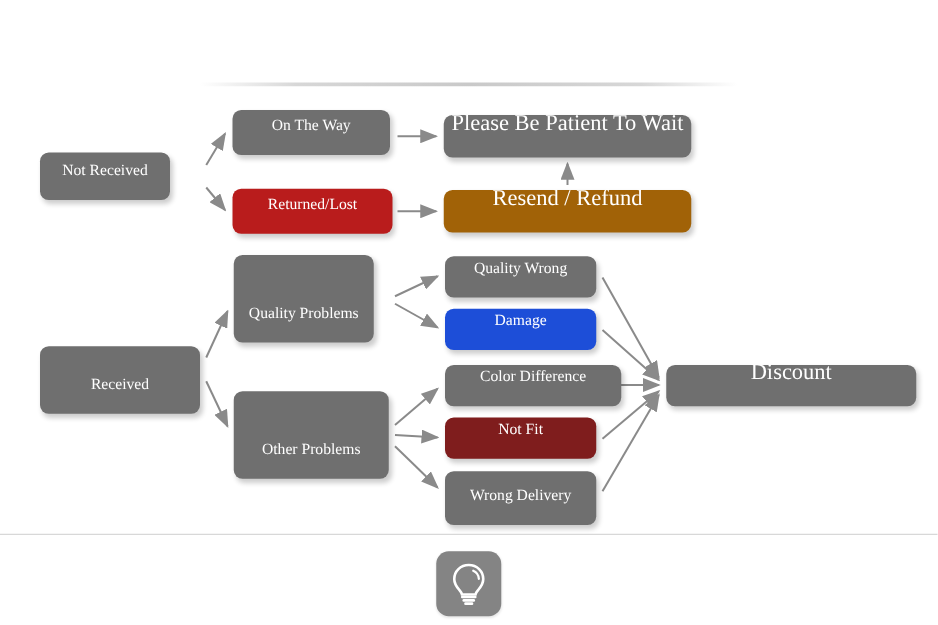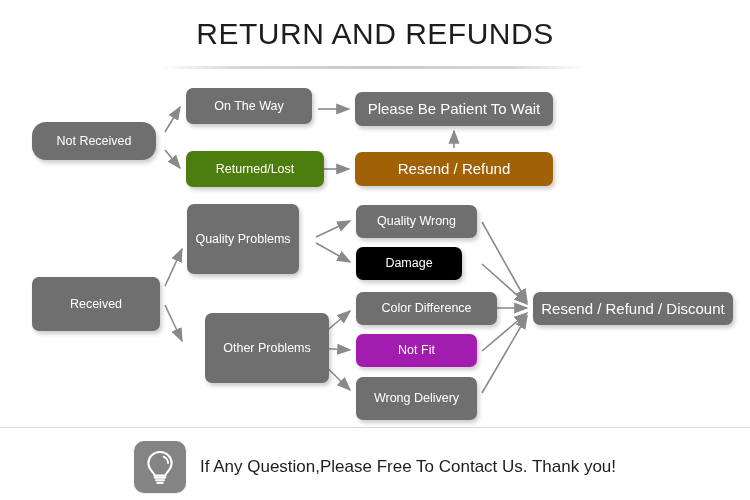--- a/index.html
+++ b/index.html
@@ -132,9 +132,6 @@
 
 <div id="page">
 
-  <div class="title-wrap">
-    <div class="page-title">RETURN AND REFUNDS</div>
-  </div>
   <div class="title-rule"></div>
 
   <div class="flow" id="flow-canvas">

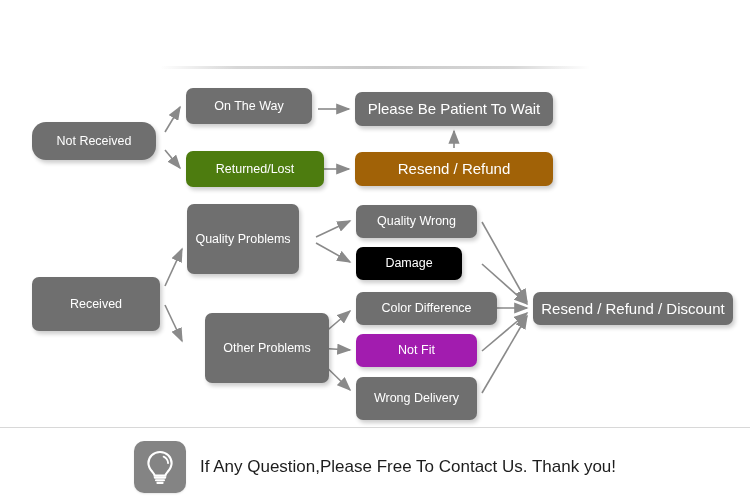--- a/index.html
+++ b/index.html
@@ -77,11 +77,11 @@
     color: #ffffff;
     border-radius: 7px;
     display: flex;
-    align-items: center;
+    align-items: flex-end;
     justify-content: center;
     text-align: center;
     font-size: 12.5px;
-    font-family: Liberation Sans, sans-serif;
+    font-family: Liberation Serif, serif;
     line-height: 1.2;
     box-shadow: 2px 3px 4px rgba(0,0,0,0.20);
     padding: 16px 6px;

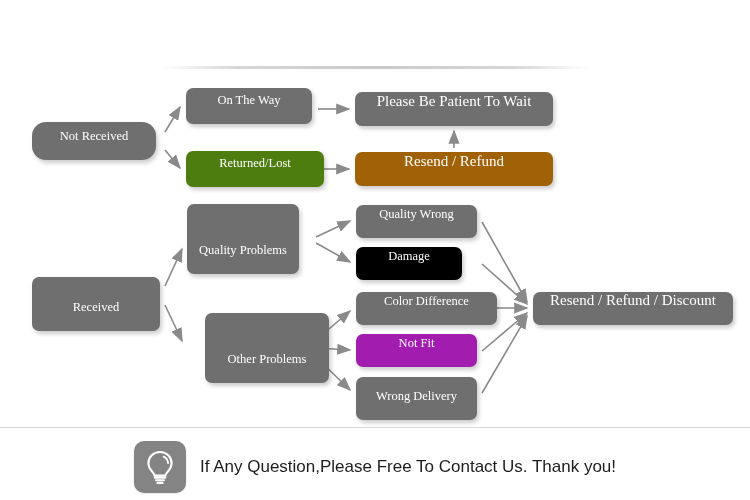--- a/index.html
+++ b/index.html
@@ -87,7 +87,7 @@
     padding: 16px 6px;
     user-select: none;
   }
-  .node.wide { font-size: 15px; }
+  .node.wide { font-size: 18px; }
 
   
   .footer-rule {

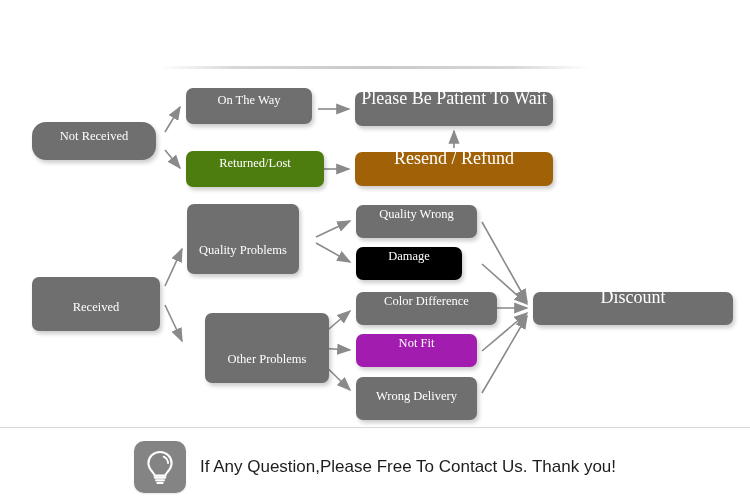--- a/index.html
+++ b/index.html
@@ -162,7 +162,7 @@
         </g>
     </svg>
     <div id="node-layer">
-        <div class="node" style="left: 32px; top: 122px; width: 124px; height: 38px; background: rgb(111, 111, 111); color: rgb(255, 255, 255); border-radius: 14px;">
+        <div class="node" style="left: 32px; top: 122px; width: 104px; height: 38px; background: rgb(111, 111, 111); color: rgb(255, 255, 255);">
           <span>Not Received</span>
         </div>
         <div class="node" style="left: 32px; top: 277px; width: 128px; height: 54px; background: rgb(111, 111, 111); color: rgb(255, 255, 255);">

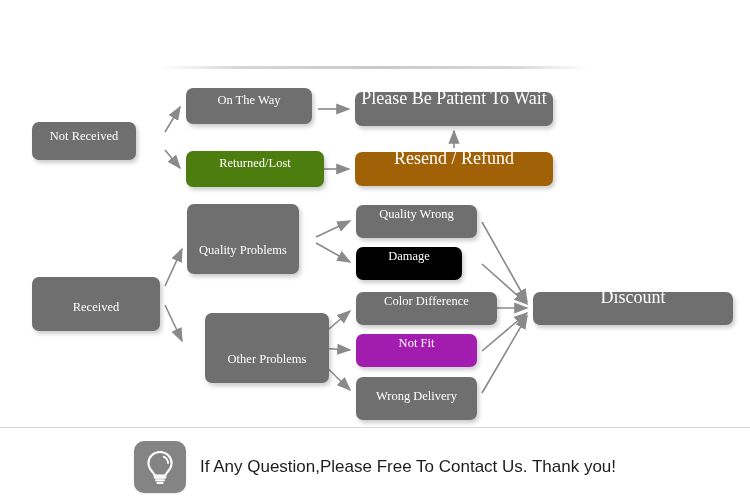--- a/index.html
+++ b/index.html
@@ -171,7 +171,7 @@
         <div class="node" style="left: 186px; top: 88px; width: 126px; height: 36px; background: rgb(111, 111, 111); color: rgb(255, 255, 255);">
           <span>On The Way</span>
         </div>
-        <div class="node" style="left: 186px; top: 151px; width: 138px; height: 36px; background: #4d7c0f; color: rgb(255, 255, 255);">
+        <div class="node" style="left: 186px; top: 151px; width: 128px; height: 36px; background: #b91c1c; color: rgb(255, 255, 255);">
           <span>Returned/Lost</span>
         </div>
         <div class="node" style="left: 187px; top: 204px; width: 112px; height: 70px; background: rgb(111, 111, 111); color: rgb(255, 255, 255);">

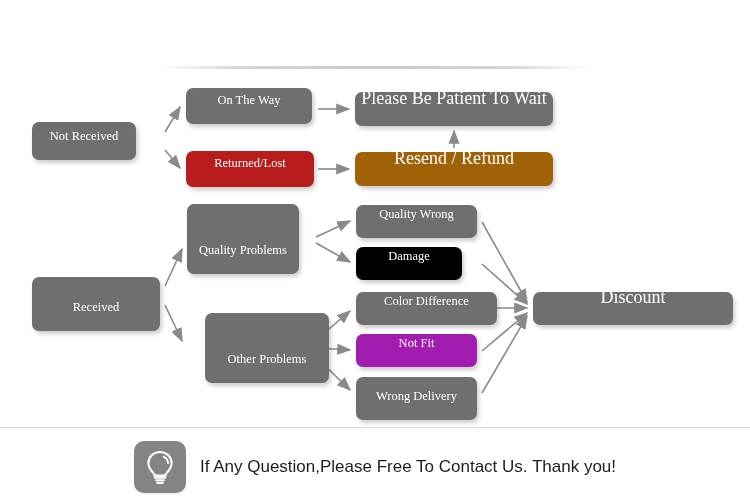--- a/index.html
+++ b/index.html
@@ -189,7 +189,7 @@
         <div class="node" style="left: 356px; top: 205px; width: 121px; height: 33px; background: rgb(111, 111, 111); color: rgb(255, 255, 255);">
           <span>Quality Wrong</span>
         </div>
-        <div class="node" style="left: 356px; top: 247px; width: 106px; height: 33px; background: #000000; color: rgb(255, 255, 255);">
+        <div class="node" style="left: 356px; top: 247px; width: 121px; height: 33px; background: #1d4ed8; color: rgb(255, 255, 255);">
           <span>Damage</span>
         </div>
         <div class="node" style="left: 356px; top: 292px; width: 141px; height: 33px; background: rgb(111, 111, 111); color: rgb(255, 255, 255);">

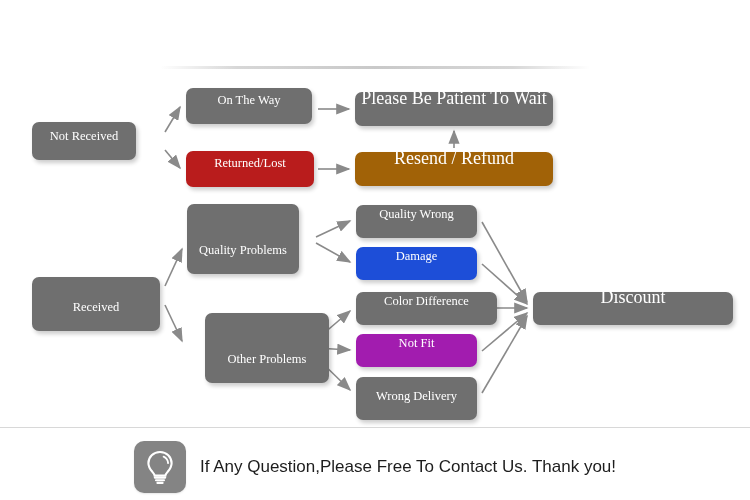--- a/index.html
+++ b/index.html
@@ -195,7 +195,7 @@
         <div class="node" style="left: 356px; top: 292px; width: 141px; height: 33px; background: rgb(111, 111, 111); color: rgb(255, 255, 255);">
           <span>Color Difference</span>
         </div>
-        <div class="node" style="left: 356px; top: 334px; width: 121px; height: 33px; background: #a21caf; color: rgb(255, 255, 255);">
+        <div class="node" style="left: 356px; top: 334px; width: 121px; height: 33px; background: #7f1d1d; color: rgb(255, 255, 255);">
           <span>Not Fit</span>
         </div>
         <div class="node" style="left: 356px; top: 377px; width: 121px; height: 43px; background: rgb(111, 111, 111); color: rgb(255, 255, 255);">

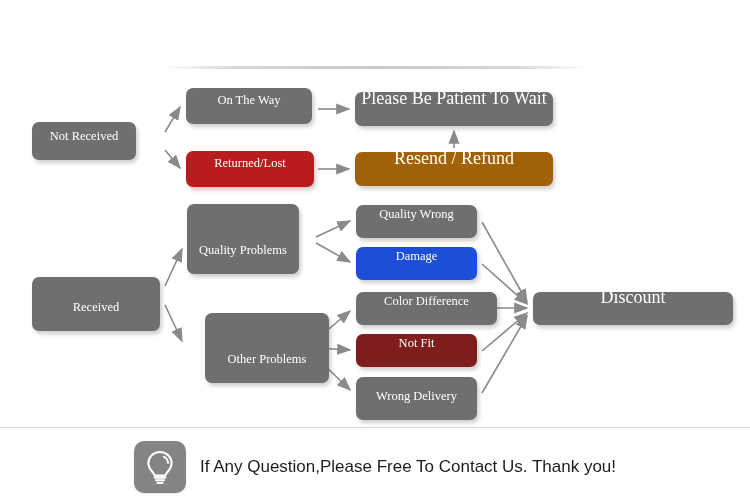--- a/index.html
+++ b/index.html
@@ -177,7 +177,7 @@
         <div class="node" style="left: 187px; top: 204px; width: 112px; height: 70px; background: rgb(111, 111, 111); color: rgb(255, 255, 255);">
           <span>Quality Problems</span>
         </div>
-        <div class="node" style="left: 187px; top: 313px; width: 124px; height: 70px; background: rgb(111, 111, 111); color: rgb(255, 255, 255); margin-left: 18px;">
+        <div class="node" style="left: 187px; top: 313px; width: 124px; height: 70px; background: rgb(111, 111, 111); color: rgb(255, 255, 255);">
           <span>Other Problems</span>
         </div>
         <div class="node wide" style="left: 355px; top: 92px; width: 198px; height: 34px; background: rgb(111, 111, 111); color: rgb(255, 255, 255);">

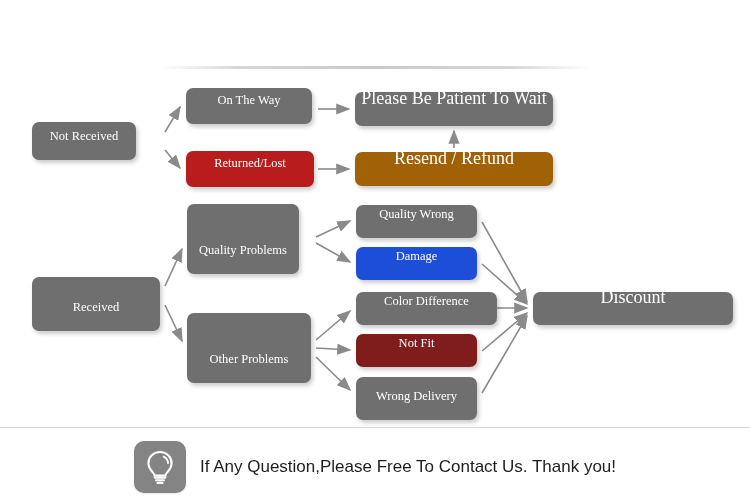--- a/index.html
+++ b/index.html
@@ -221,7 +221,6 @@
         <path d="M20.6 8.6 C23.2 9.8 24.9 12.2 25.1 15.1" fill="none" stroke="#ffffff" stroke-width="1.8" stroke-linecap="round"></path>
       </svg>
     </div>
-    <div class="footer-text">If Any Question,Please Free To Contact Us. Thank you!</div>
   </div>
 
 </div>

